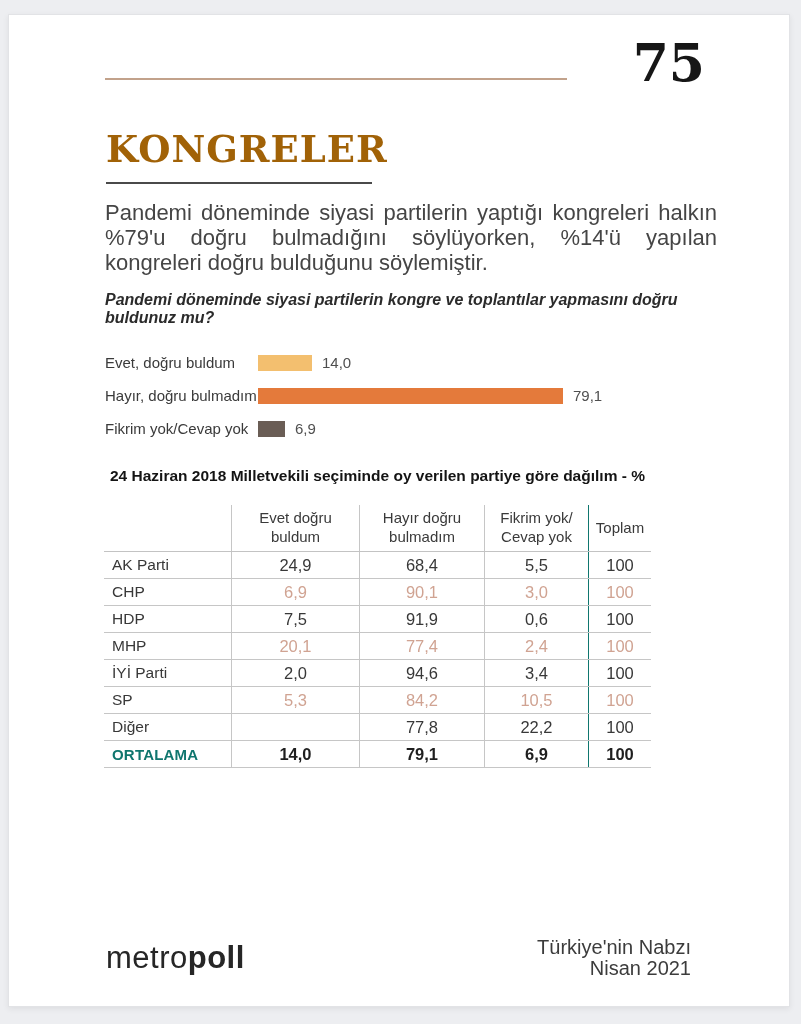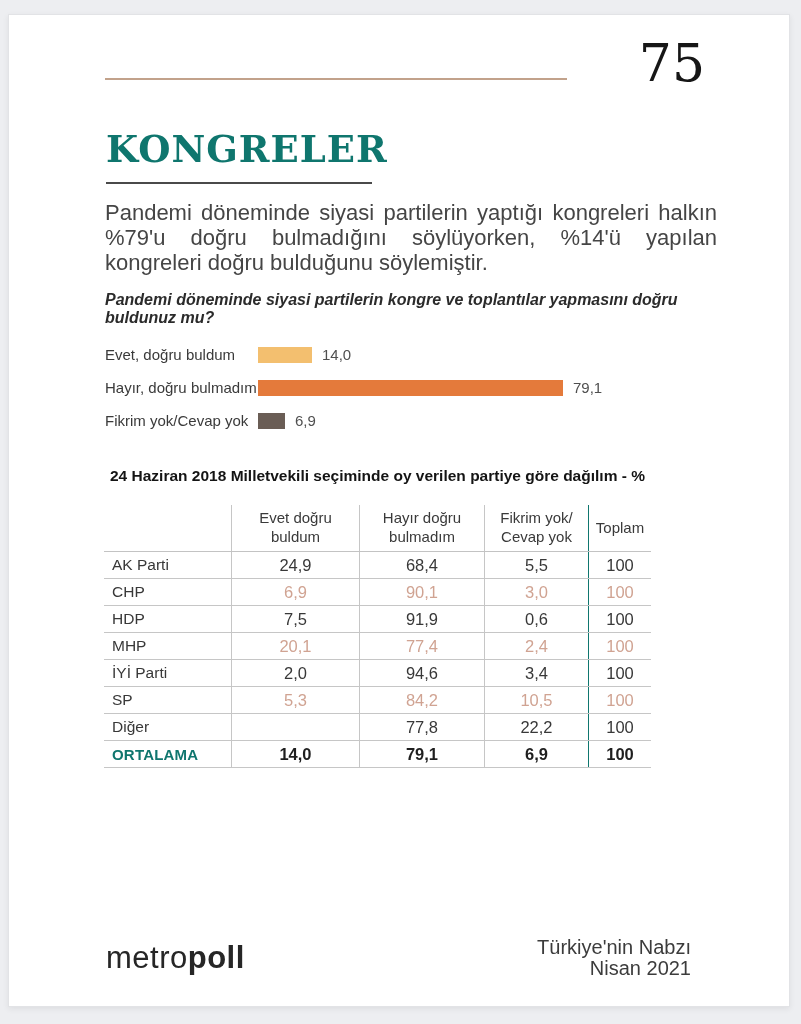--- a/index.html
+++ b/index.html
@@ -21,7 +21,7 @@
   .rule-top{left:96px;top:63px;width:462px;height:2px;background:#c2a28b;}
   .page-number{
     right:84px;top:22px;
-    font-family:"DejaVu Serif", serif;font-weight:400;
+    font-family:"DejaVu Serif", serif;font-weight:700;
     font-size:52px;color:#161616;line-height:1;
   }
   .doc-title{

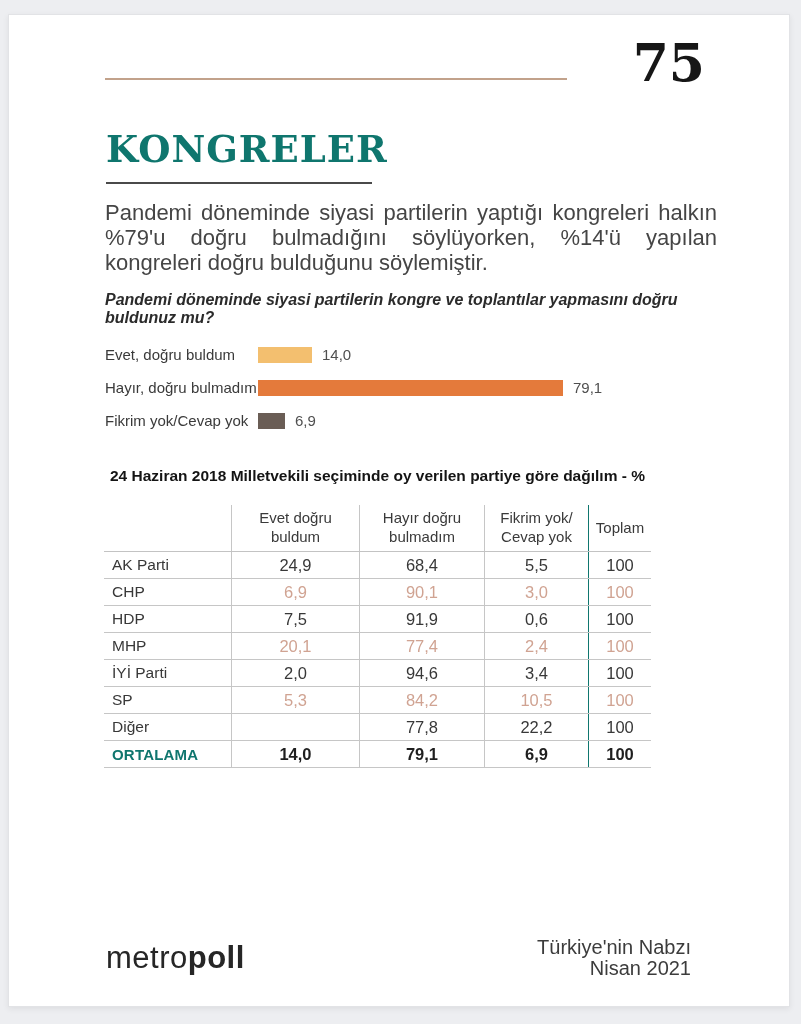--- a/index.html
+++ b/index.html
@@ -27,7 +27,7 @@
   .doc-title{
     left:97px;top:112px;
     font-family:"DejaVu Serif", serif;font-weight:700;
-    font-size:37px;color:#0f766e;letter-spacing:1px;line-height:1.2;
+    font-size:37px;color:#a16207;letter-spacing:1px;line-height:1.2;
   }
   .title-underline{left:97px;top:167px;width:266px;height:2px;background:#4a4a4a;}
   .summary{

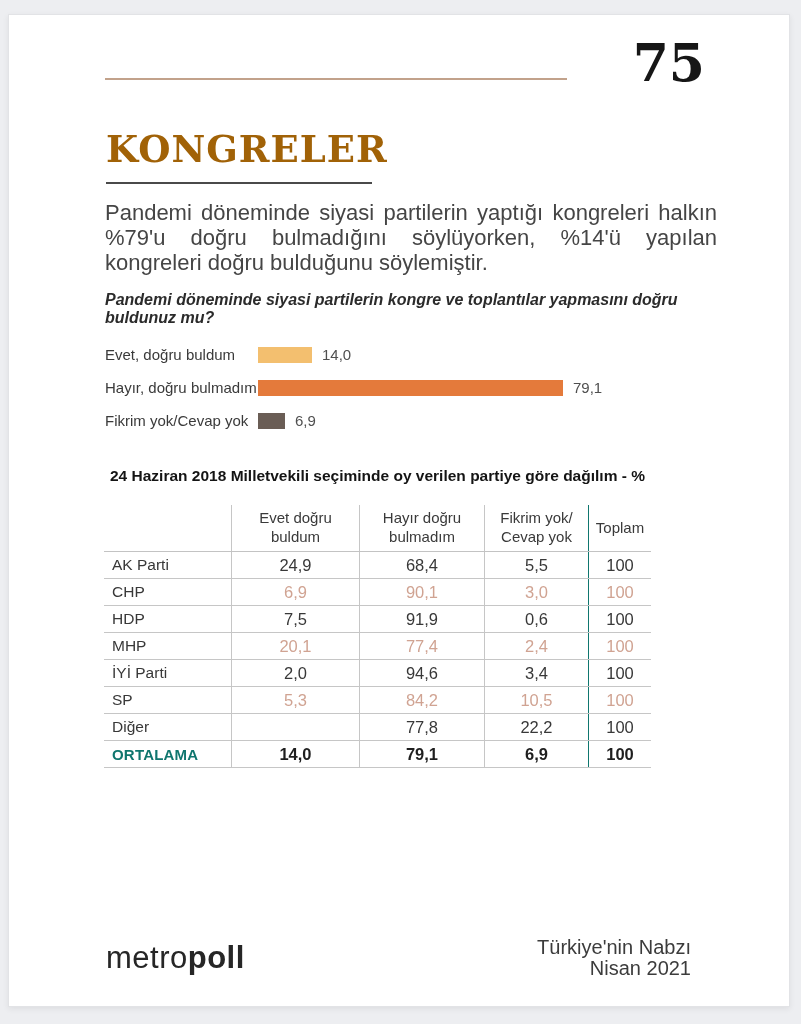--- a/index.html
+++ b/index.html
@@ -40,7 +40,7 @@
     font-size:16px;font-weight:700;font-style:italic;color:#2b2b2b;
   }
   .chart{left:96px;top:323px;width:620px;}
-  .chart-row{display:flex;align-items:center;height:33px;}
+  .chart-row{display:flex;align-items:flex-end;height:33px;}
   .chart-label{width:153px;font-size:15px;color:#3a3a3a;flex:0 0 153px;}
   .chart-bar{height:16px;flex:0 0 auto;}
   .chart-value{margin-left:10px;font-size:15px;color:#4f4f4f;}

